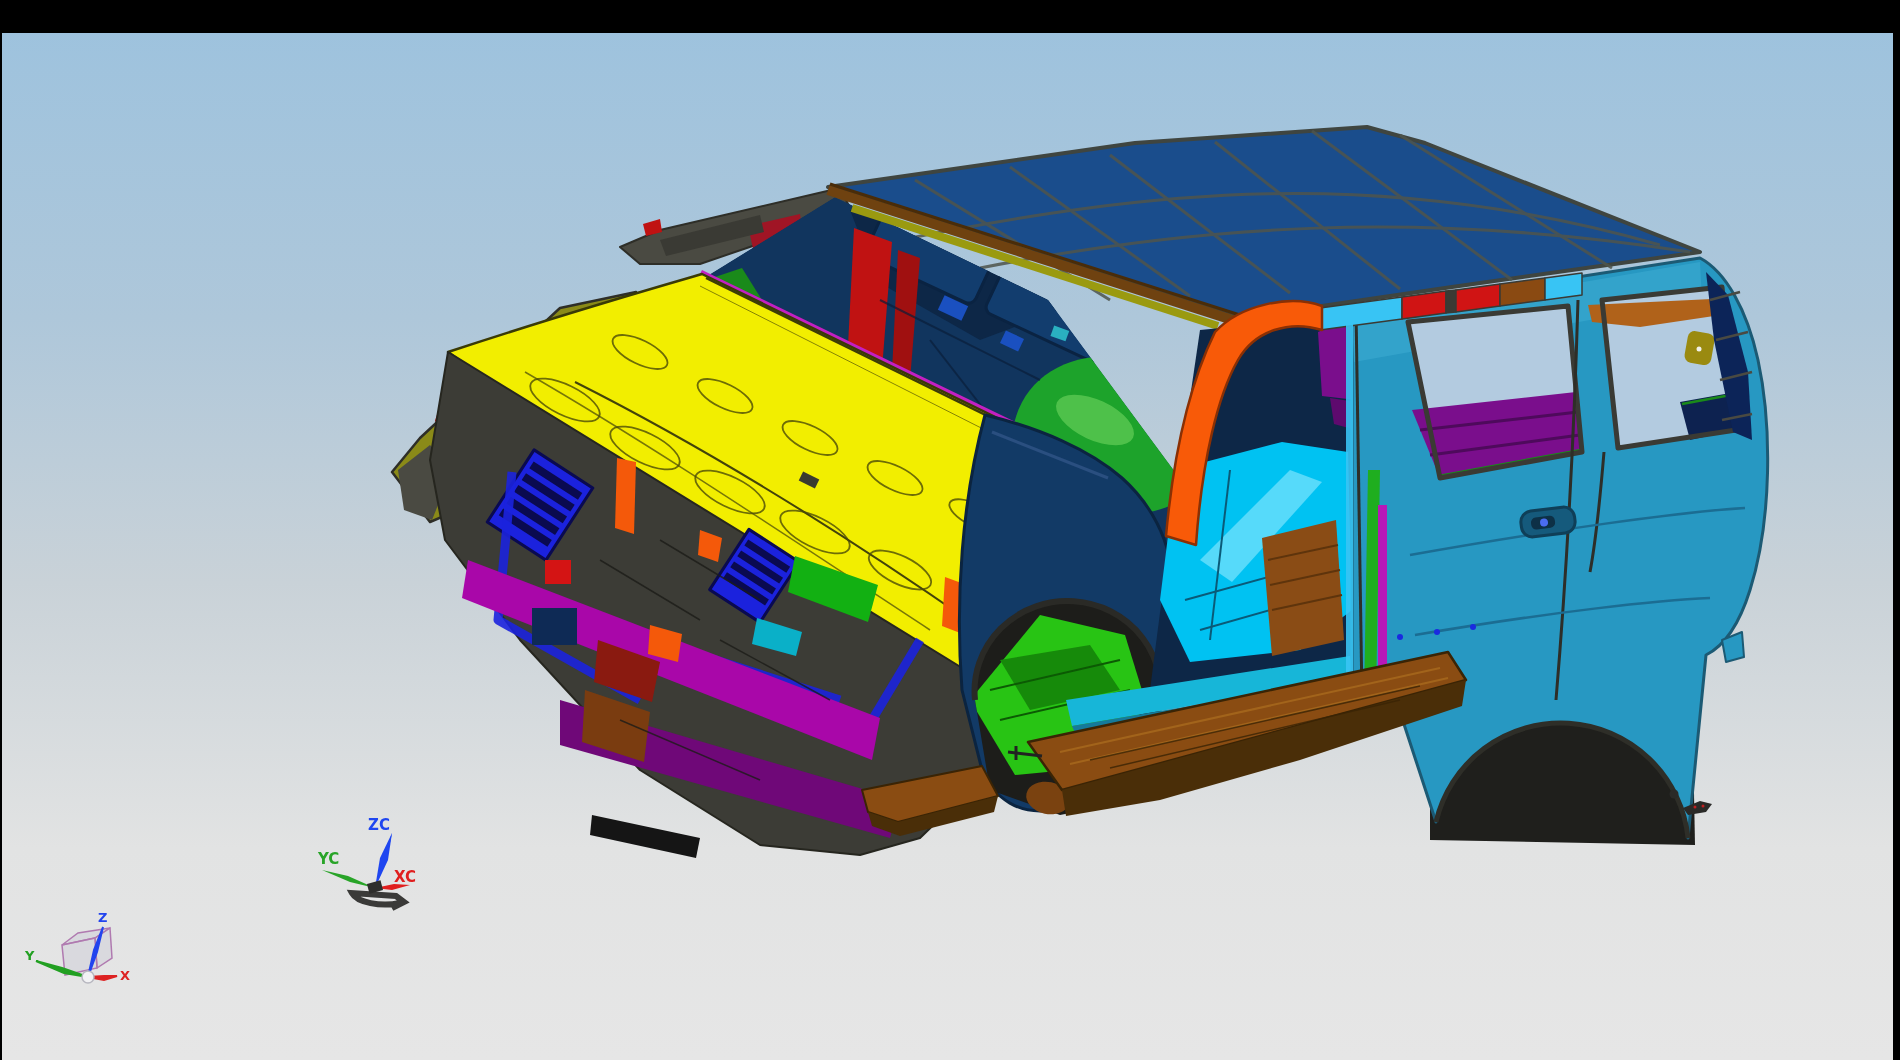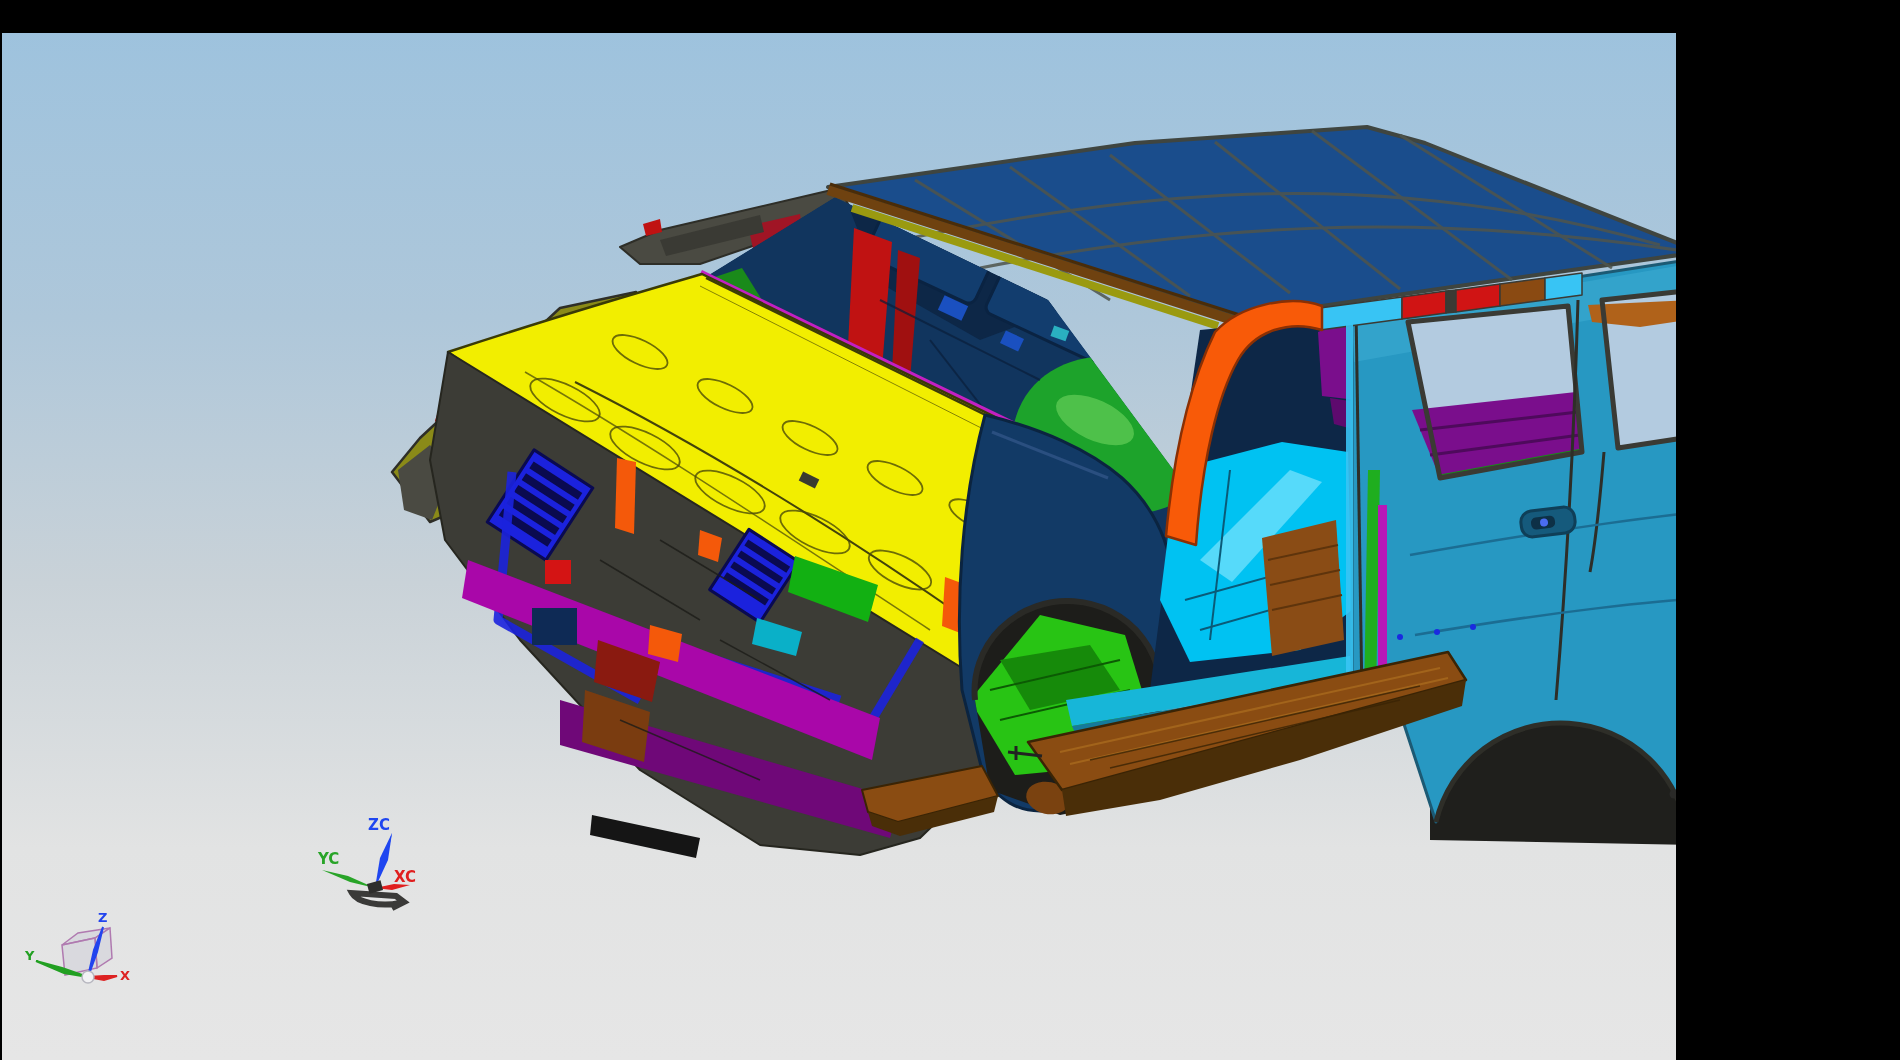--- a/index.html
+++ b/index.html
@@ -3,7 +3,7 @@
 <meta charset="utf-8">
 <style>
   html,body{margin:0;padding:0;background:#000;}
-  .stage{position:relative;width:1676px;height:1060px;overflow:hidden;
+  .stage{position:relative;width:1900px;height:1060px;overflow:hidden;
          font-family:"DejaVu Sans","Liberation Sans",sans-serif;}
   svg{display:block;}
   text{font-family:"DejaVu Sans","Liberation Sans",sans-serif;font-weight:bold;}

